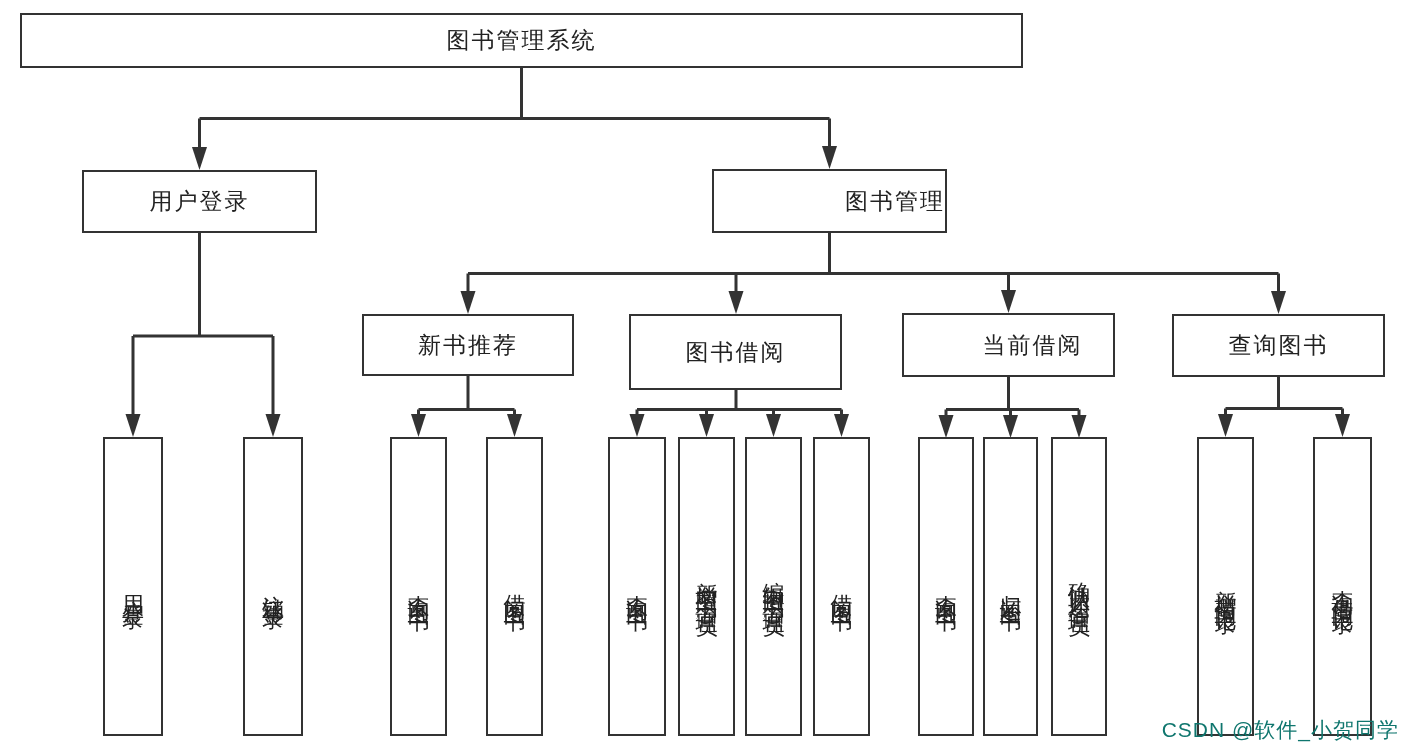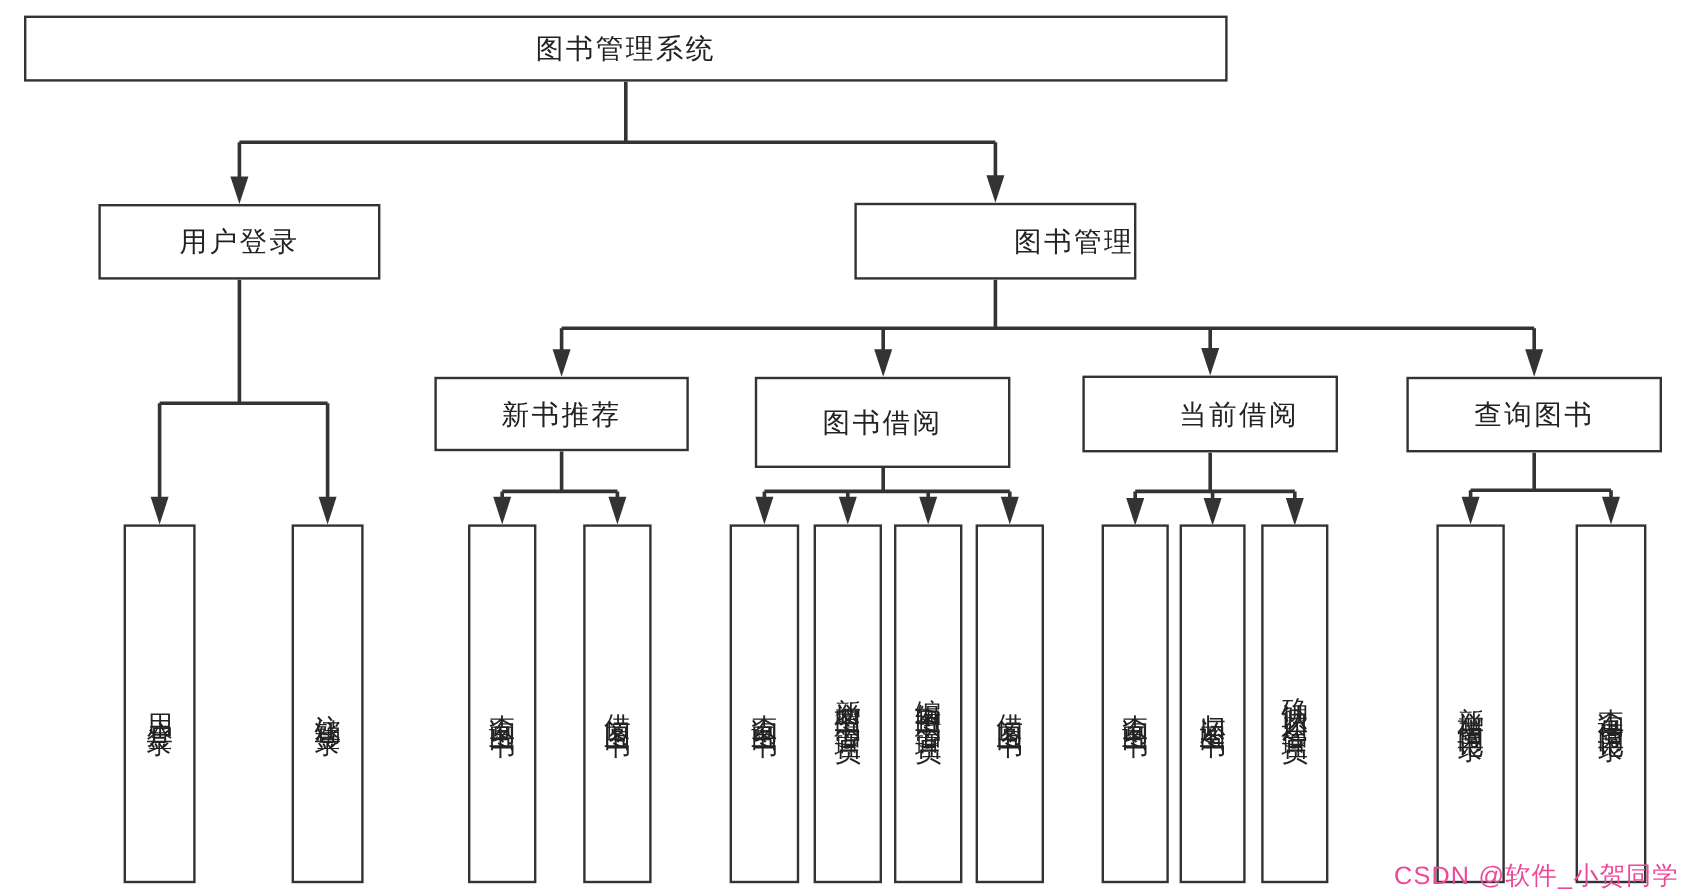--- a/index.html
+++ b/index.html
@@ -37,7 +37,7 @@
   .watermark{
     position:absolute;
     right:6px;bottom:3px;
-    font-size:21px;color:#ec4899;
+    font-size:21px;color:#0f766e;
     letter-spacing:1px;
     white-space:nowrap;
   }

